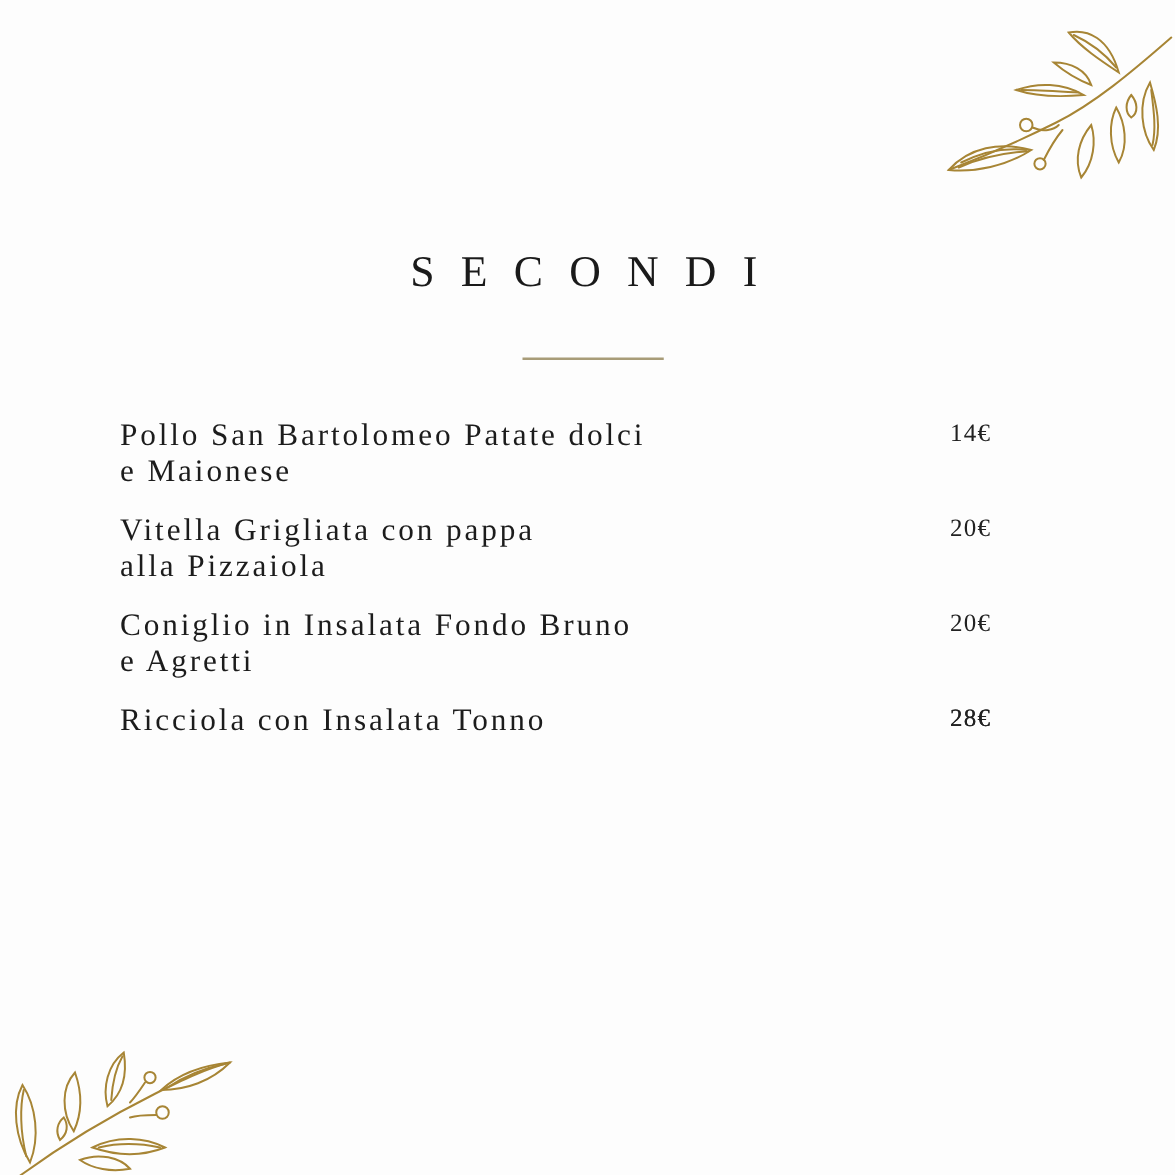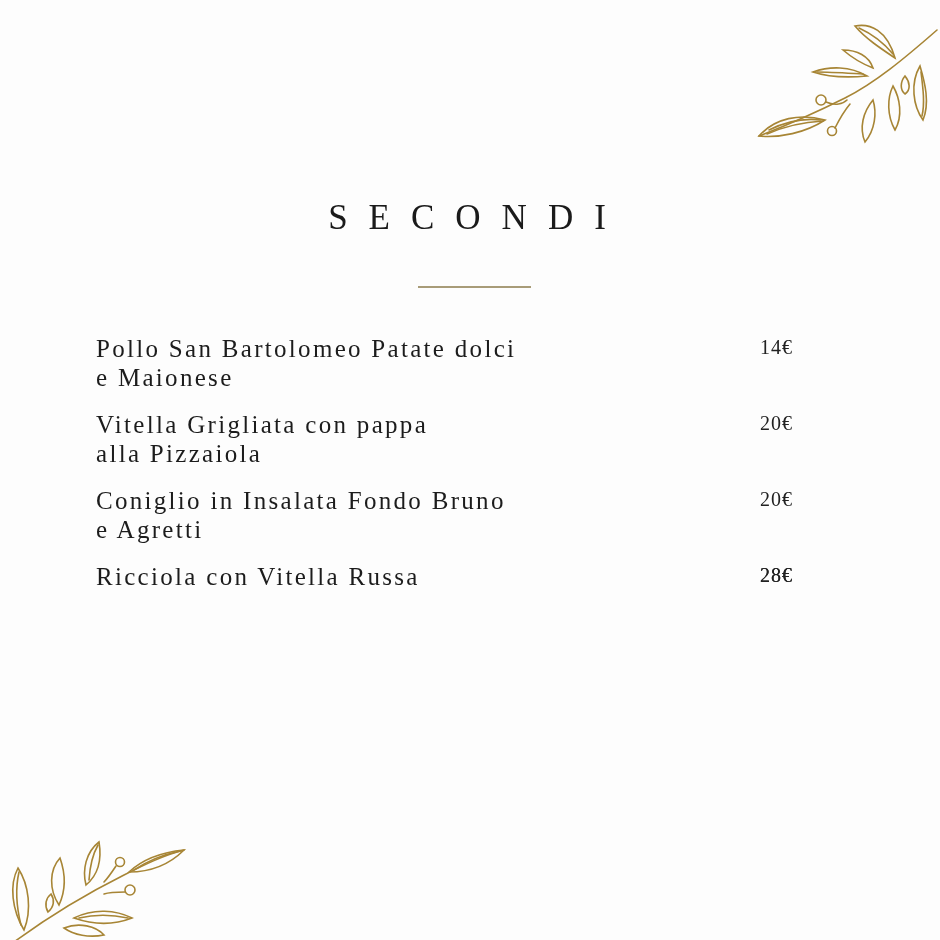--- a/index.html
+++ b/index.html
@@ -92,7 +92,7 @@
     <div class="item-price">28€</div>
   </div>
   <div class="item">
-    <div class="item-name">Ricciola con Vitella Russa</div>
+    <div class="item-name">Ricciola con Insalata Tonno</div>
     <div class="item-price">28€</div>
   </div>
 </div>

